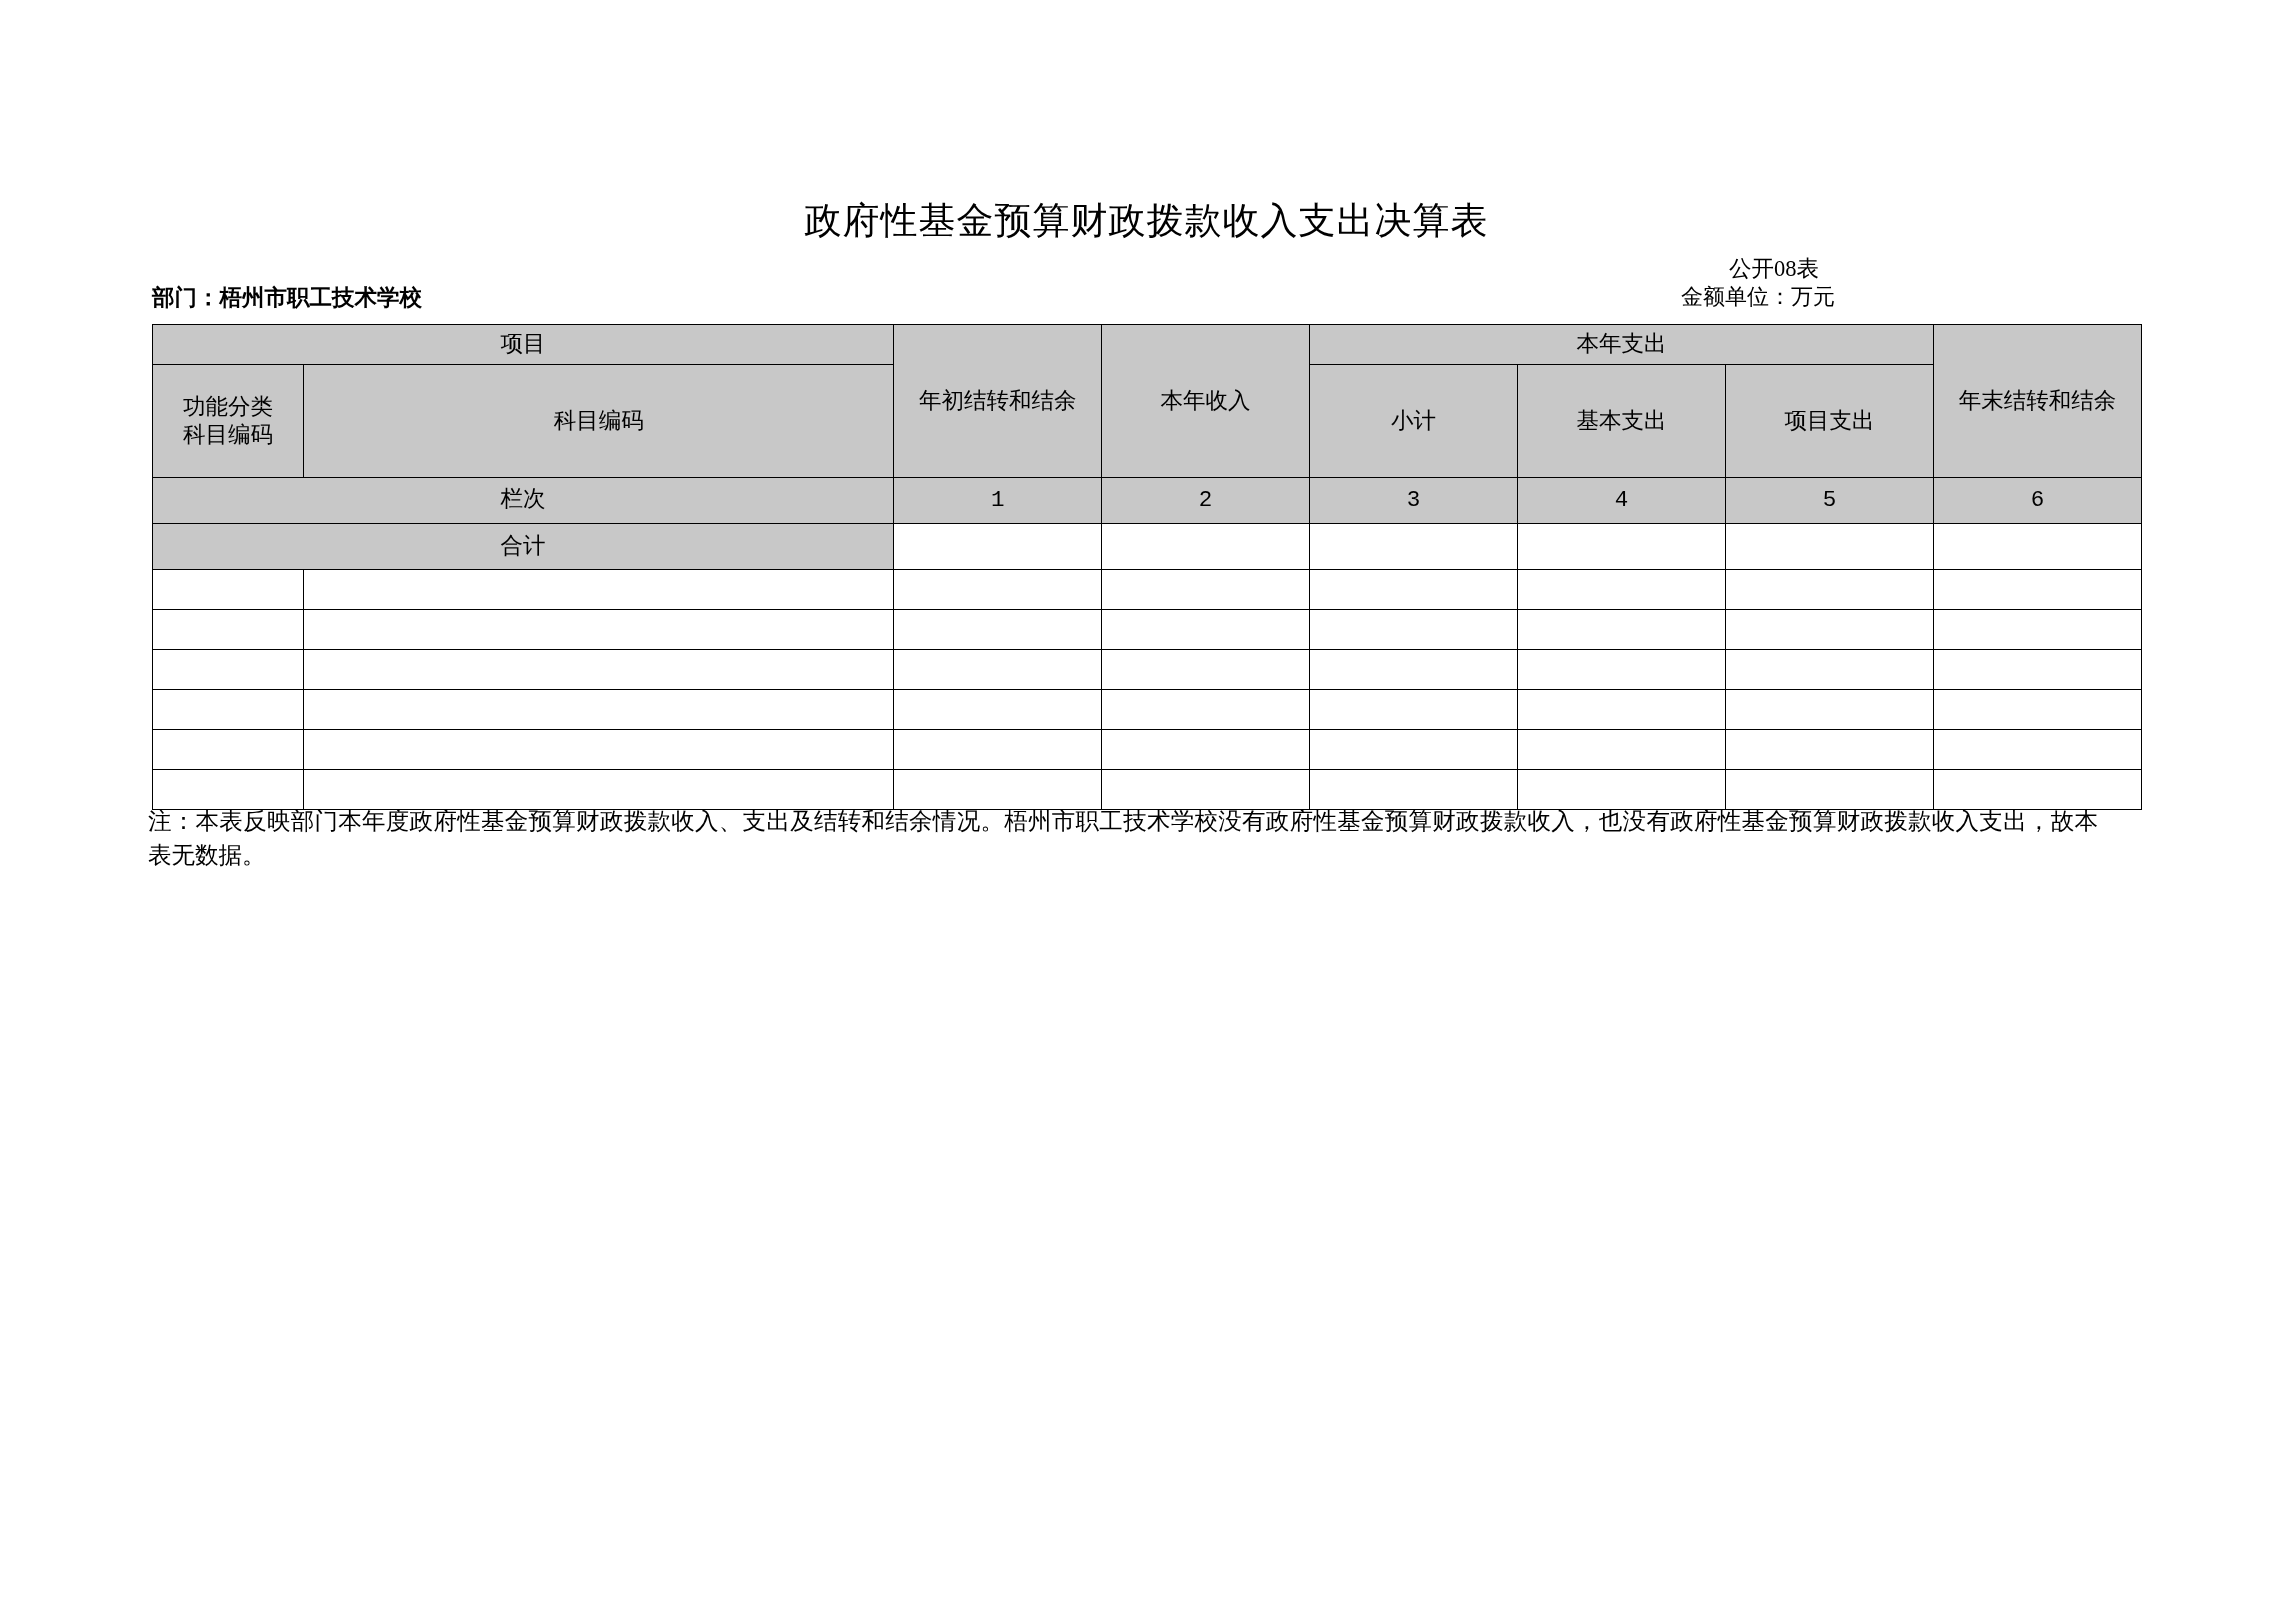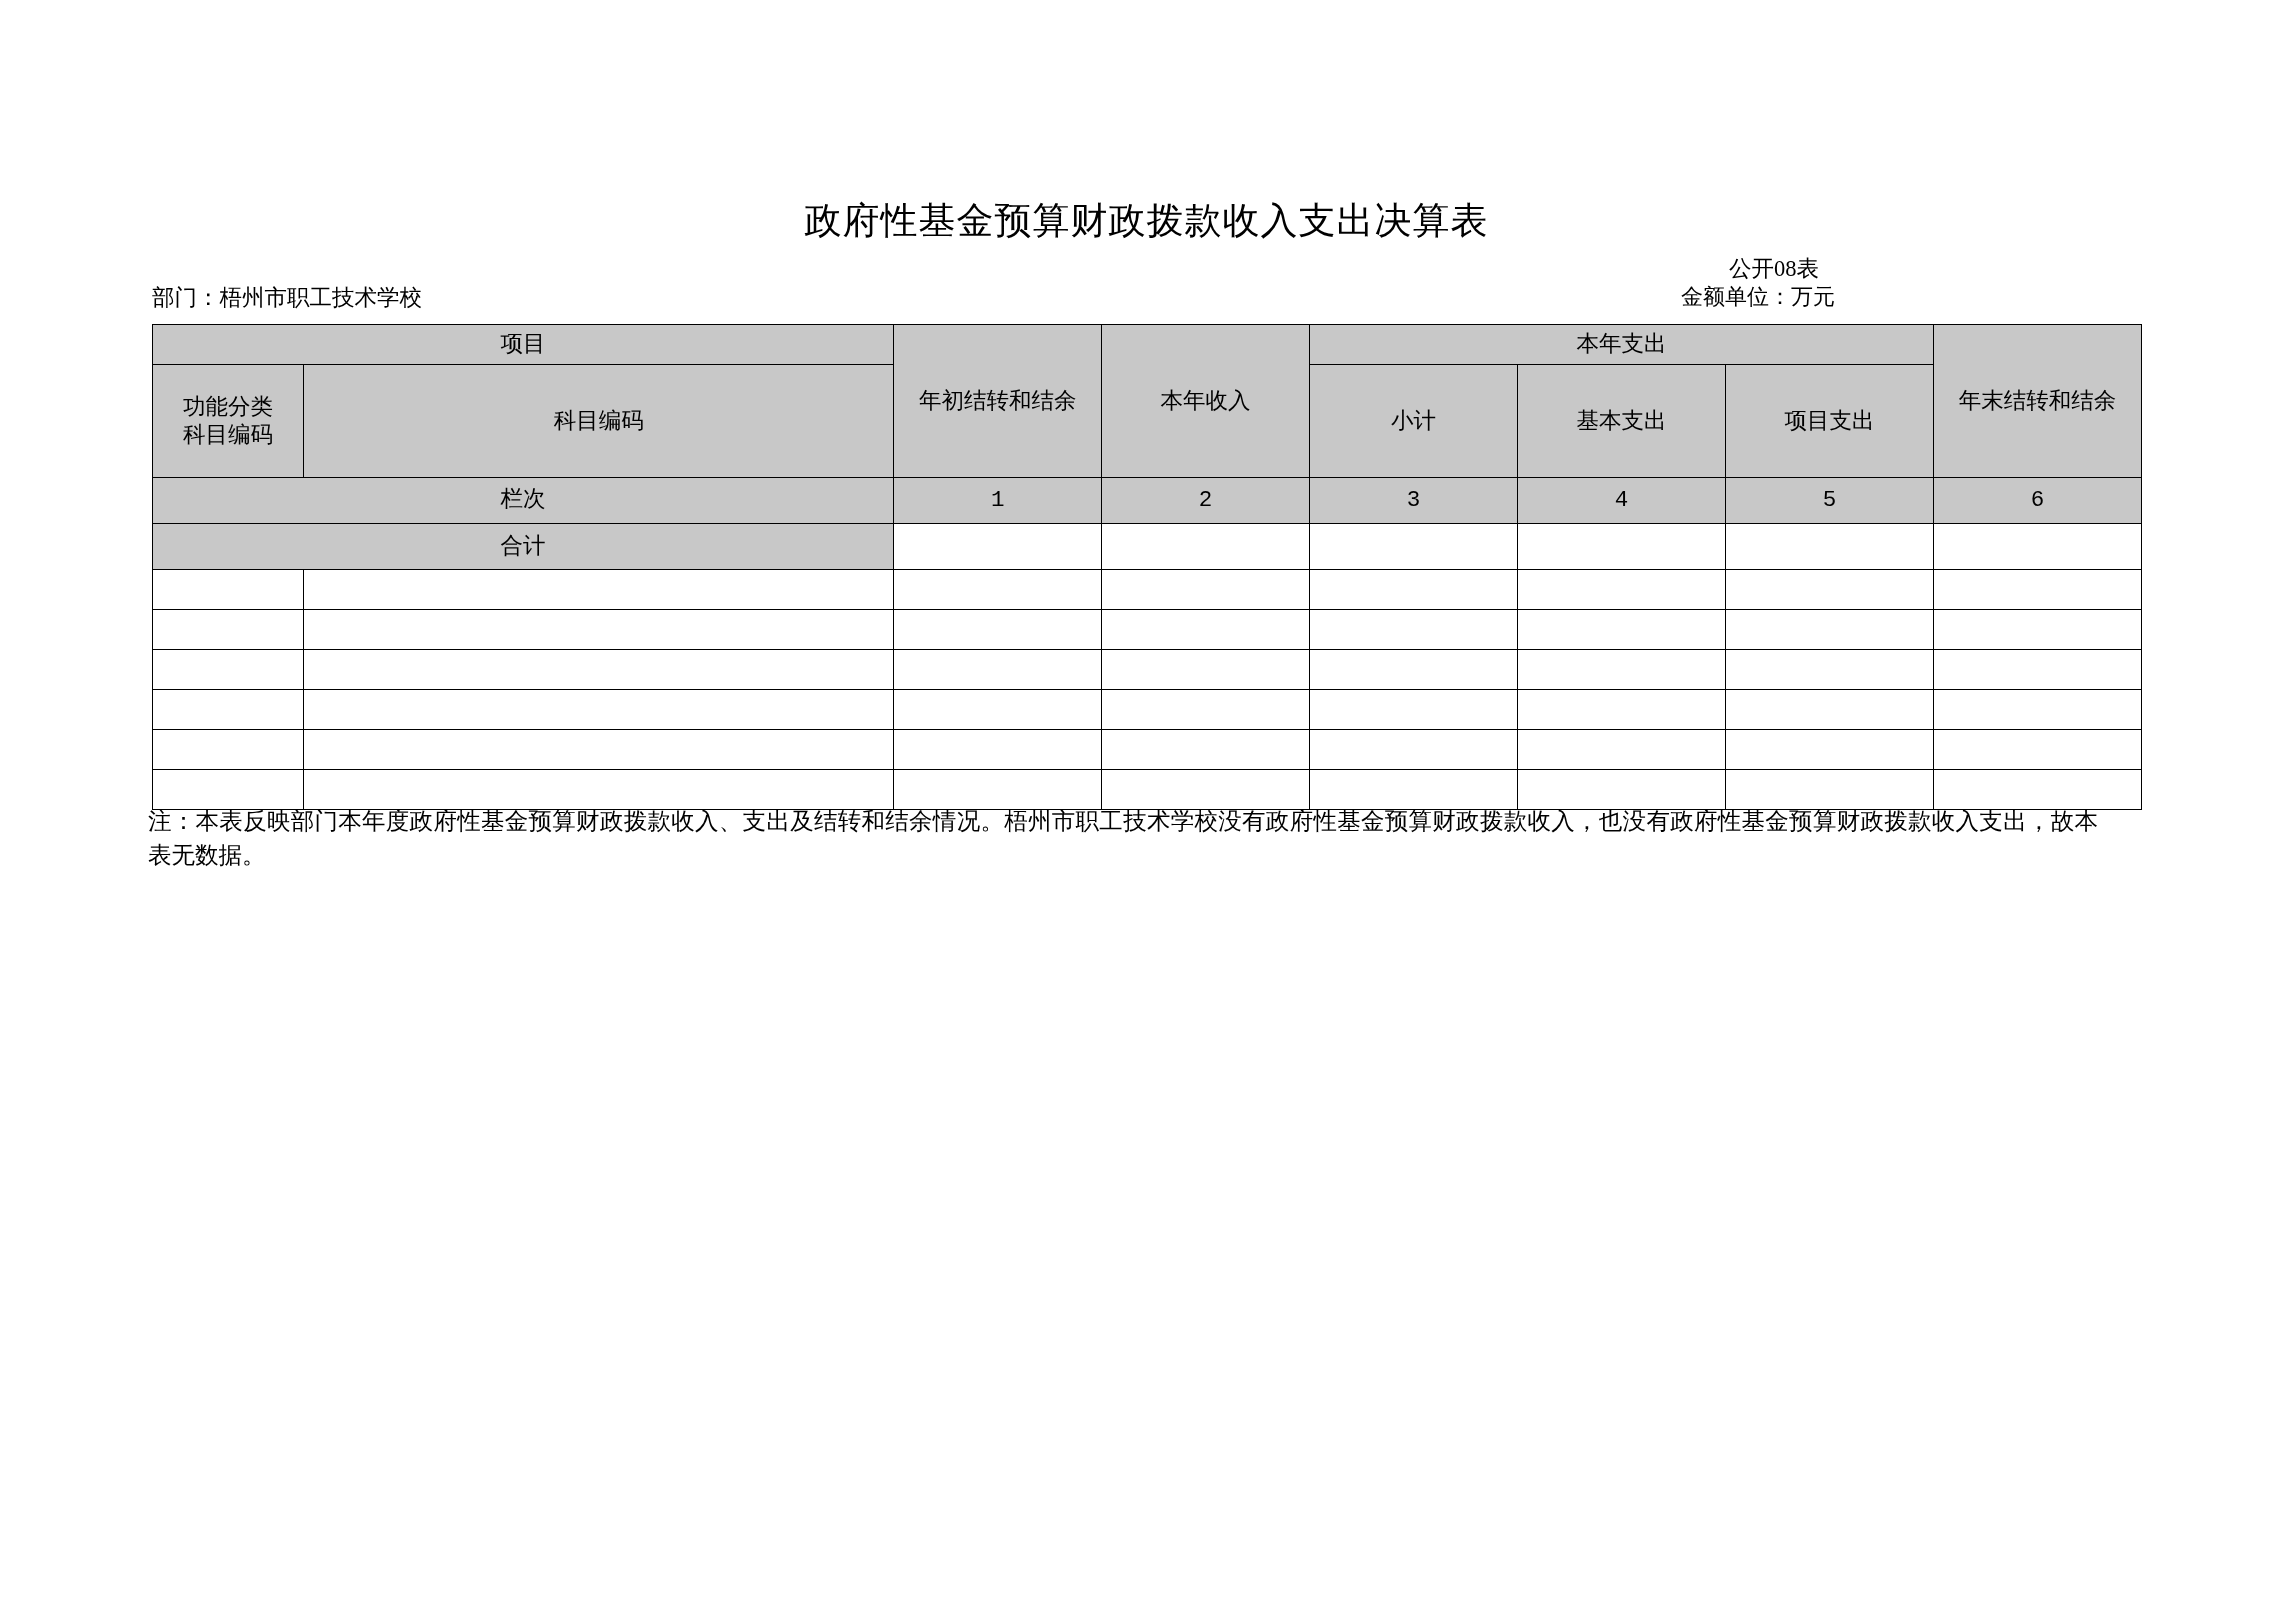--- a/index.html
+++ b/index.html
@@ -41,7 +41,7 @@
     left: 152px;
     top: 282px;
     font-size: 22.5px;
-    font-weight: normal;
+    font-weight: bold;
   }
   .unit {
     position: absolute;

